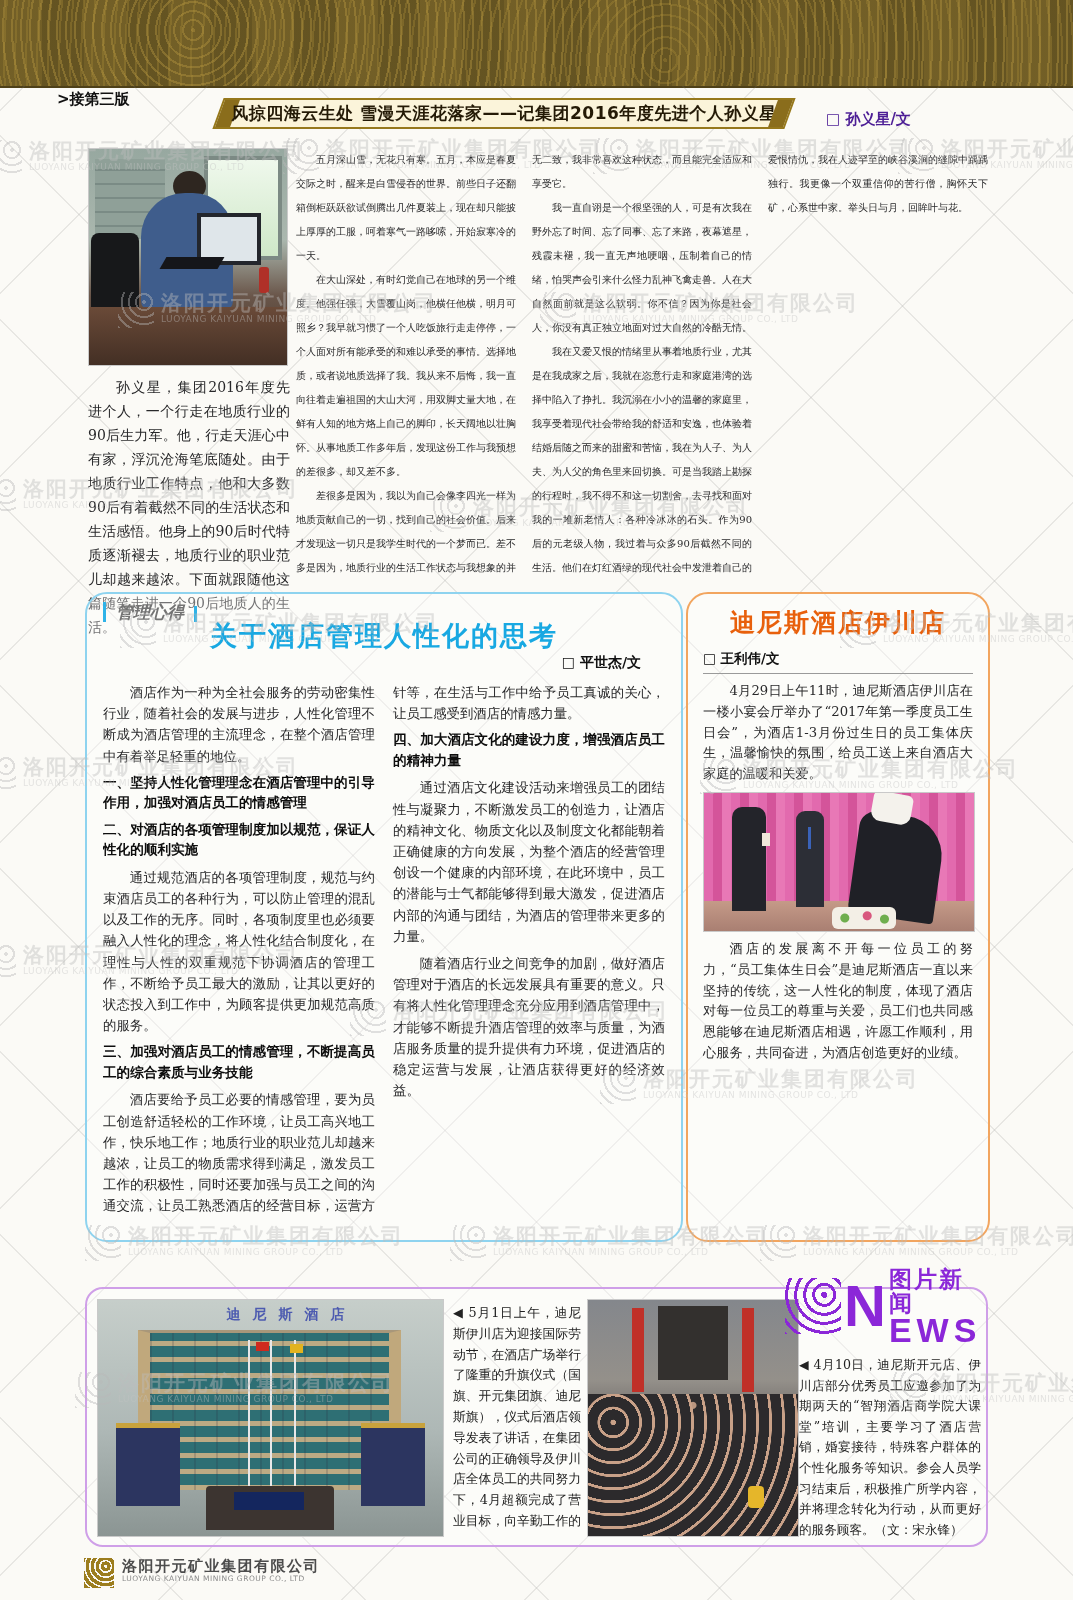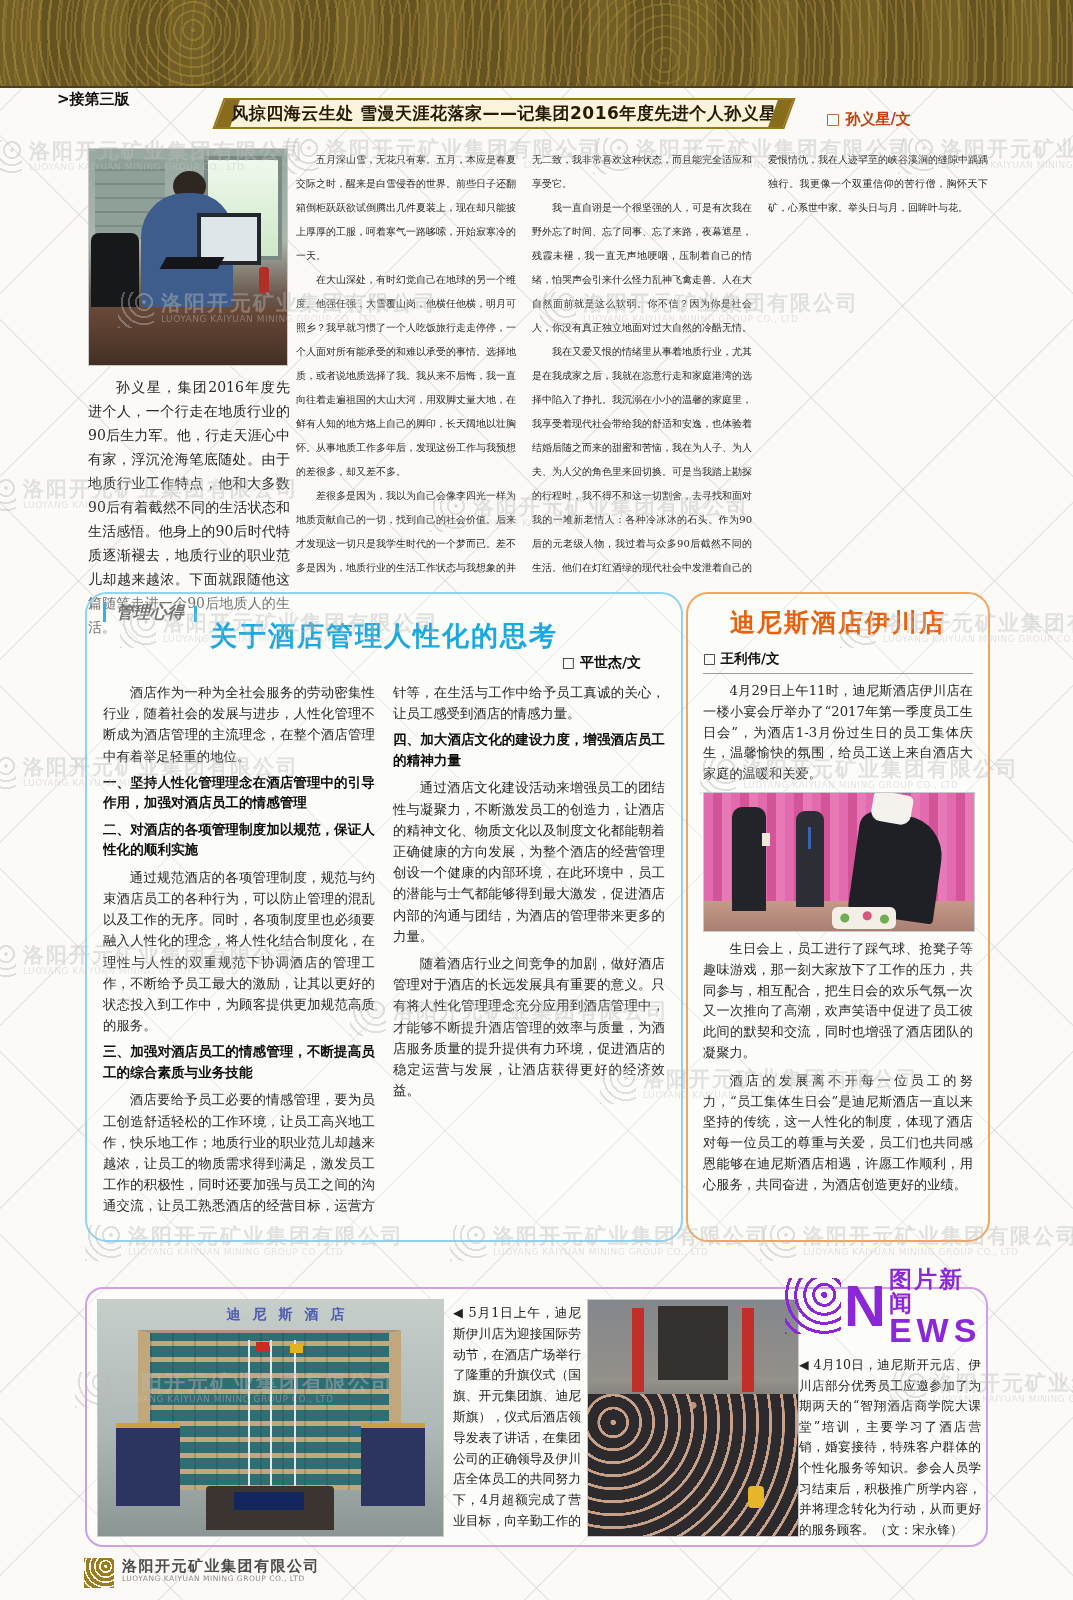--- a/index.html
+++ b/index.html
@@ -33,7 +33,7 @@
   .banner::before{left:0;} .banner::after{right:0;}
   .banner-text{flex:1;transform:skewX(20deg);text-align:center;font-size:17px;font-weight:700;
     color:#241a06;line-height:26px;letter-spacing:.5px;white-space:nowrap;}
-  .byline1{position:absolute;left:826px;top:110px;font-size:15px;font-weight:700;color:#c2410c;z-index:7;}
+  .byline1{position:absolute;left:826px;top:110px;font-size:15px;font-weight:700;color:#4c1d95;z-index:7;}
   
   .serifcn{font-family:"DejaVu Serif", serif;}
   .lead-col1{position:absolute;left:88px;top:148px;width:202px;height:442px;z-index:5;}

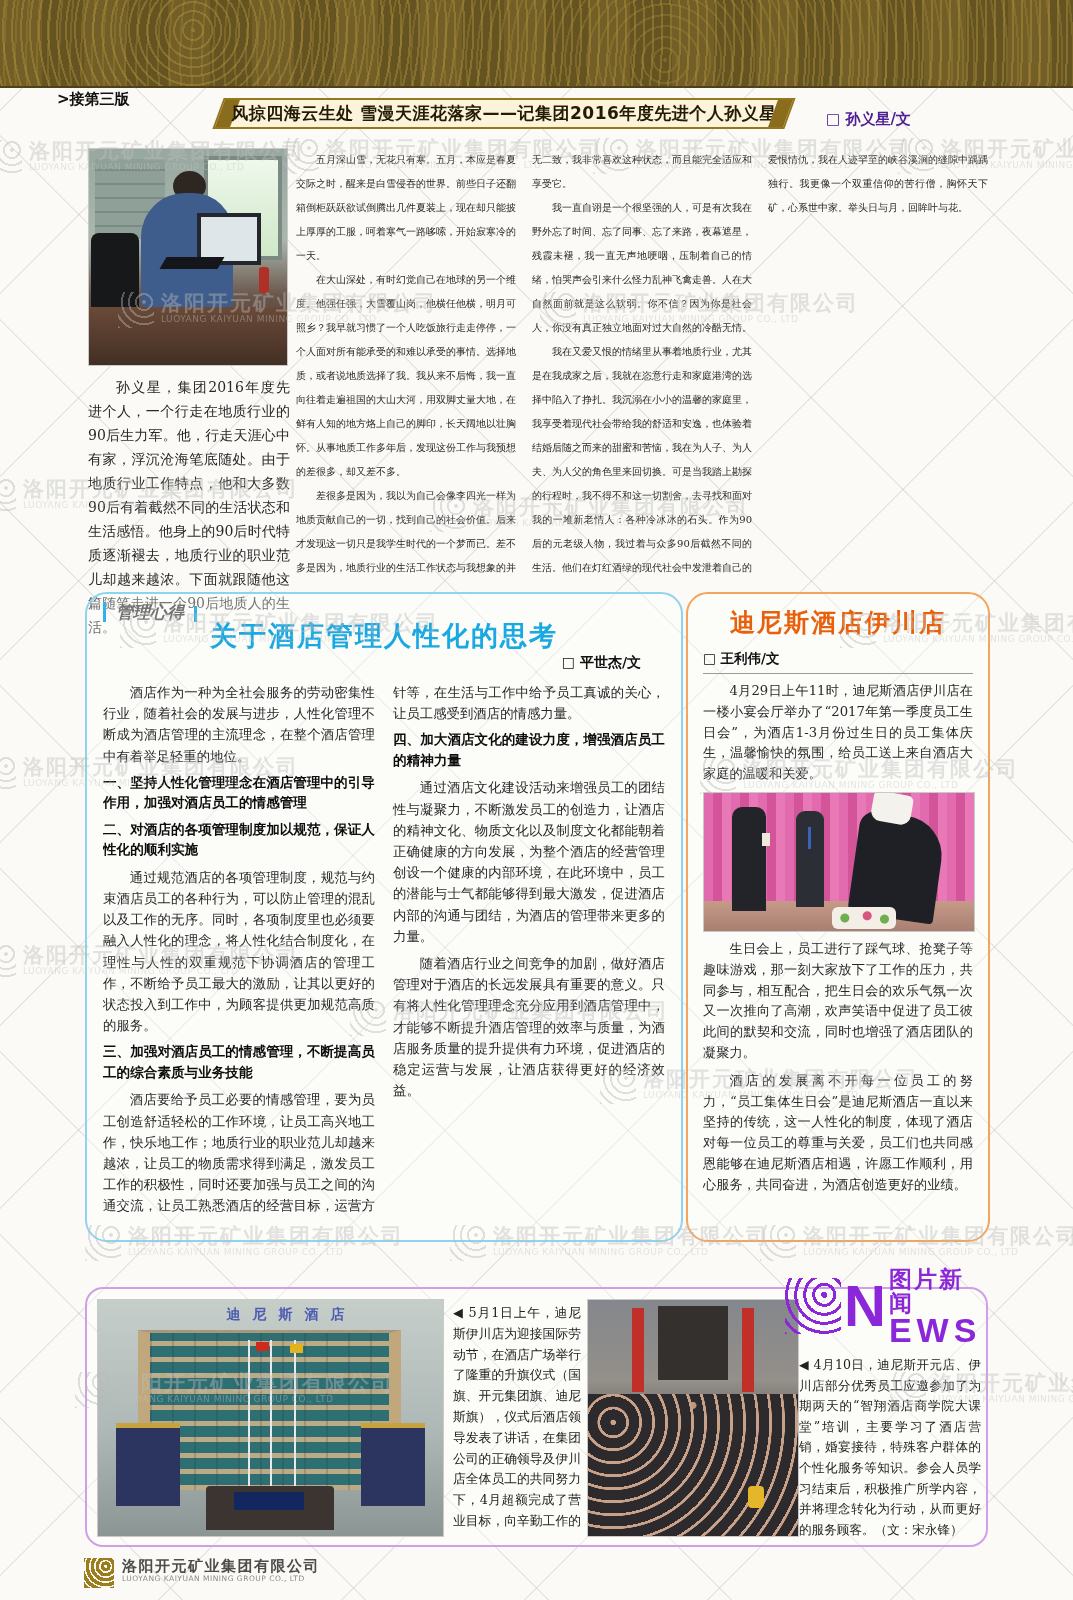--- a/index.html
+++ b/index.html
@@ -355,7 +355,6 @@
       <span class="p2-hat"></span>
       <span class="p2-cake"></span>
     </div>
-    <p class="rb-p serifcn">生日会上，员工进行了踩气球、抢凳子等趣味游戏，那一刻大家放下了工作的压力，共同参与，相互配合，把生日会的欢乐气氛一次又一次推向了高潮，欢声笑语中促进了员工彼此间的默契和交流，同时也增强了酒店团队的凝聚力。</p>
     <p class="rb-p serifcn">酒店的发展离不开每一位员工的努力，“员工集体生日会”是迪尼斯酒店一直以来坚持的传统，这一人性化的制度，体现了酒店对每一位员工的尊重与关爱，员工们也共同感恩能够在迪尼斯酒店相遇，许愿工作顺利，用心服务，共同奋进，为酒店创造更好的业绩。</p>
   </div>
 

